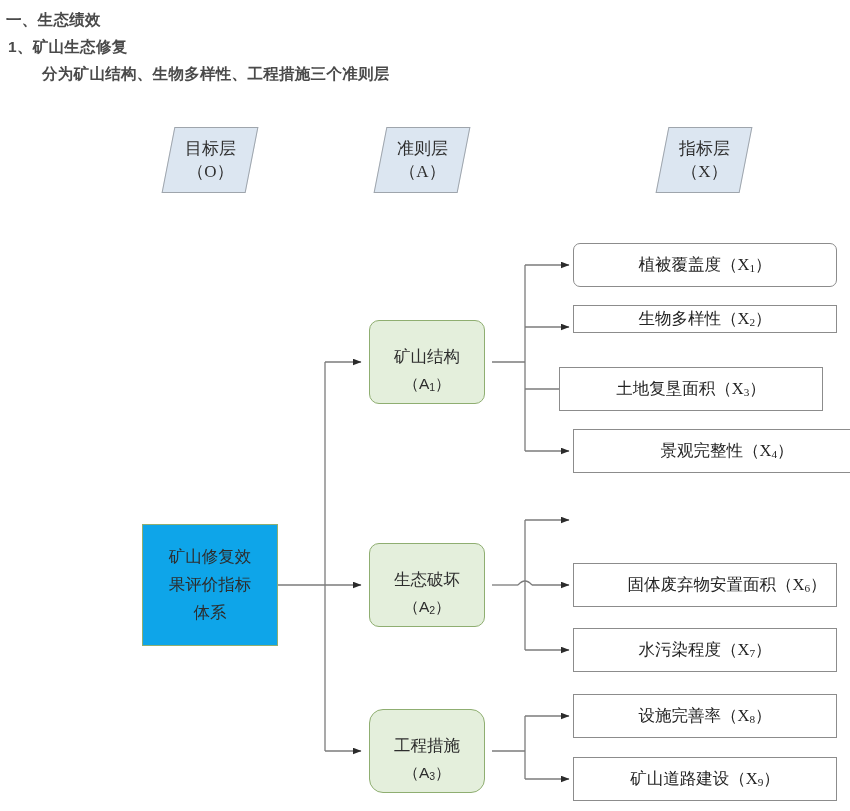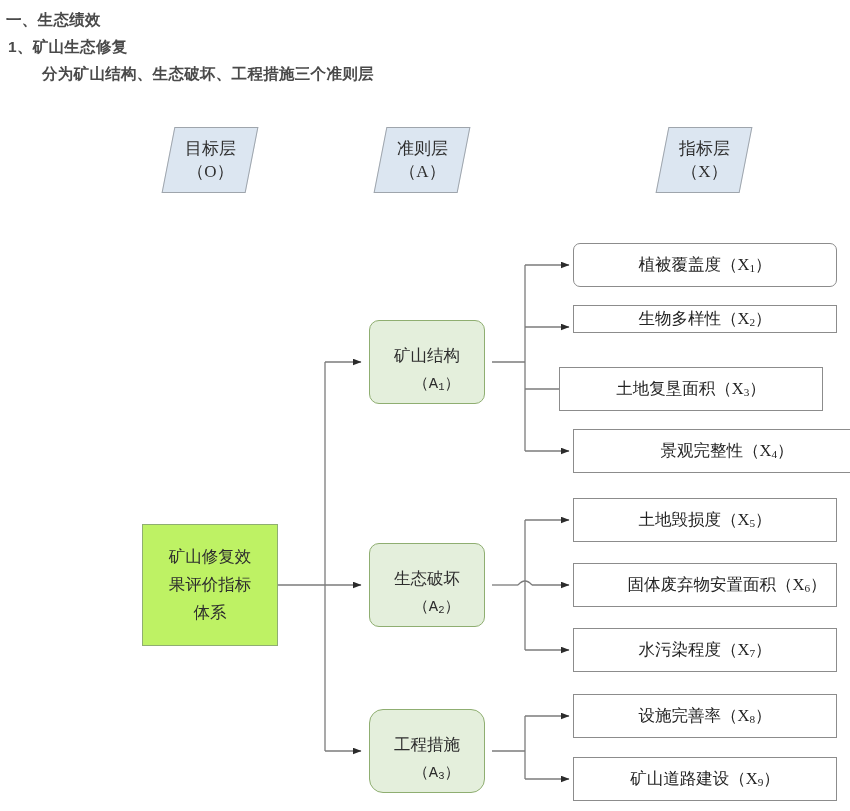--- a/index.html
+++ b/index.html
@@ -144,7 +144,7 @@
 <div id="heading-block">
   <div class="heading-line">一、生态绩效</div>
   <div class="heading-line indent-1">1、矿山生态修复</div>
-  <div class="heading-line indent-2">分为矿山结构、生态破坏、工程措施三个准则层</div>
+  <div class="heading-line indent-2">分为矿山结构、生物多样性、工程措施三个准则层</div>
 </div>
 
 <div id="diagram-canvas">

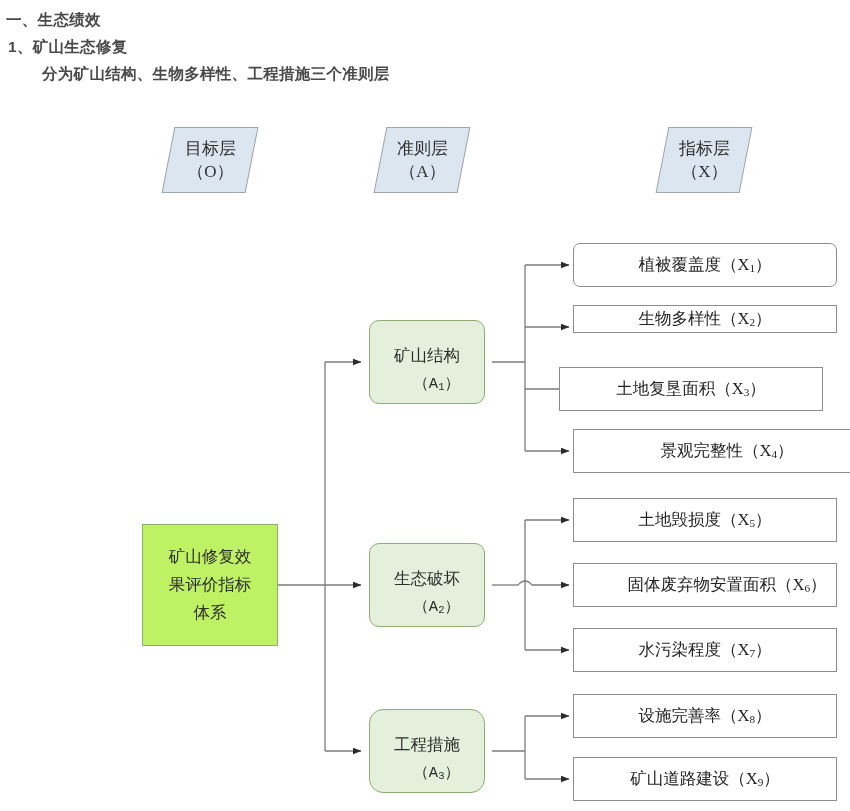--- a/index.html
+++ b/index.html
@@ -106,10 +106,10 @@
     justify-content: center;
   }
   .criterion-box .box-text {
-    font-family: Liberation Mono, monospace;
+    font-family: Liberation Sans, sans-serif;
     font-size: 16.5px;
     line-height: 27px;
-    text-align: right;
+    text-align: center;
     color: #2d2d2d;
     margin-top: 20px;
   }

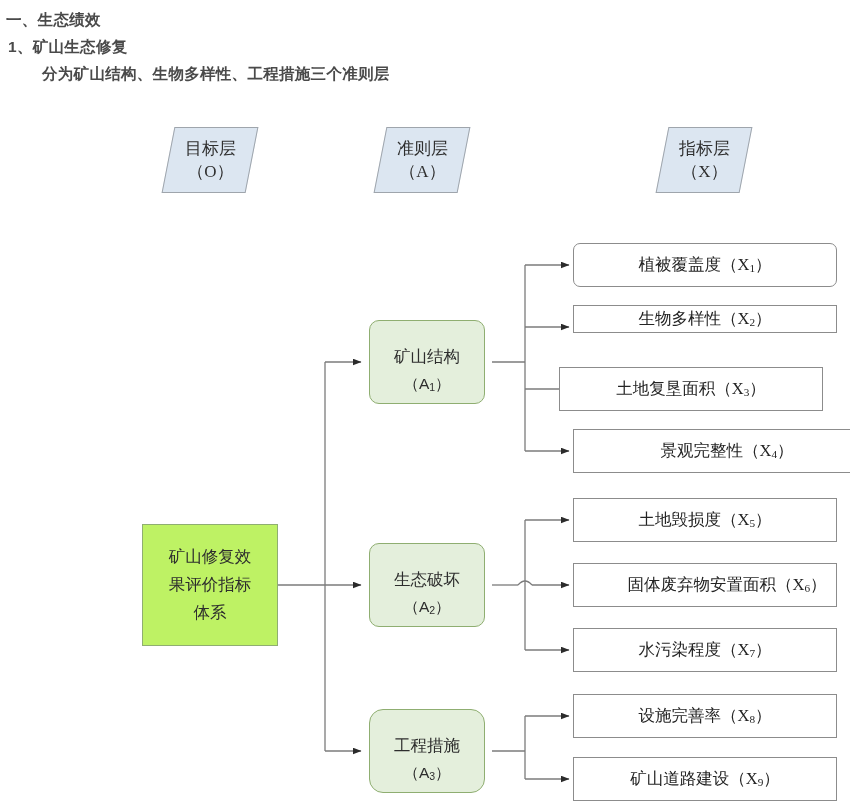--- a/index.html
+++ b/index.html
@@ -241,9 +241,6 @@
     <span class="box-text"><span>景观完整性</span><span>（X</span><sub>4</sub><span>）</span></span>
   </div>
 
-  <div class="indicator-box" style="left:573px; top:498px; width:264px; height:44px;">
-    <span class="box-text"><span>土地毁损度</span><span>（X</span><sub>5</sub><span>）</span></span>
-  </div>
 
   <div class="indicator-box" style="left:573px; top:563px; width:264px; height:44px;padding-left:44px;">
     <span class="box-text"><span>固体废弃物安置面积</span><span>（X</span><sub>6</sub><span>）</span></span>

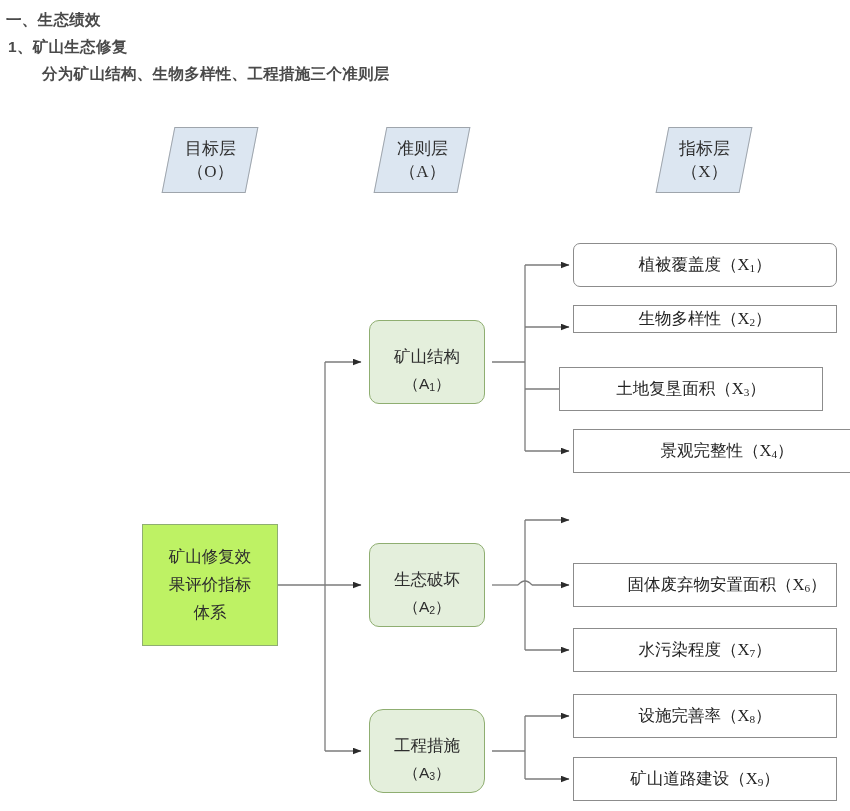--- a/index.html
+++ b/index.html
@@ -78,7 +78,7 @@
   
   #goal-box {
     position: absolute;
-    background: #bef264;
+    background: #0ea5e9;
     border: 1px solid #8fae71;
     box-sizing: border-box;
     display: flex;

